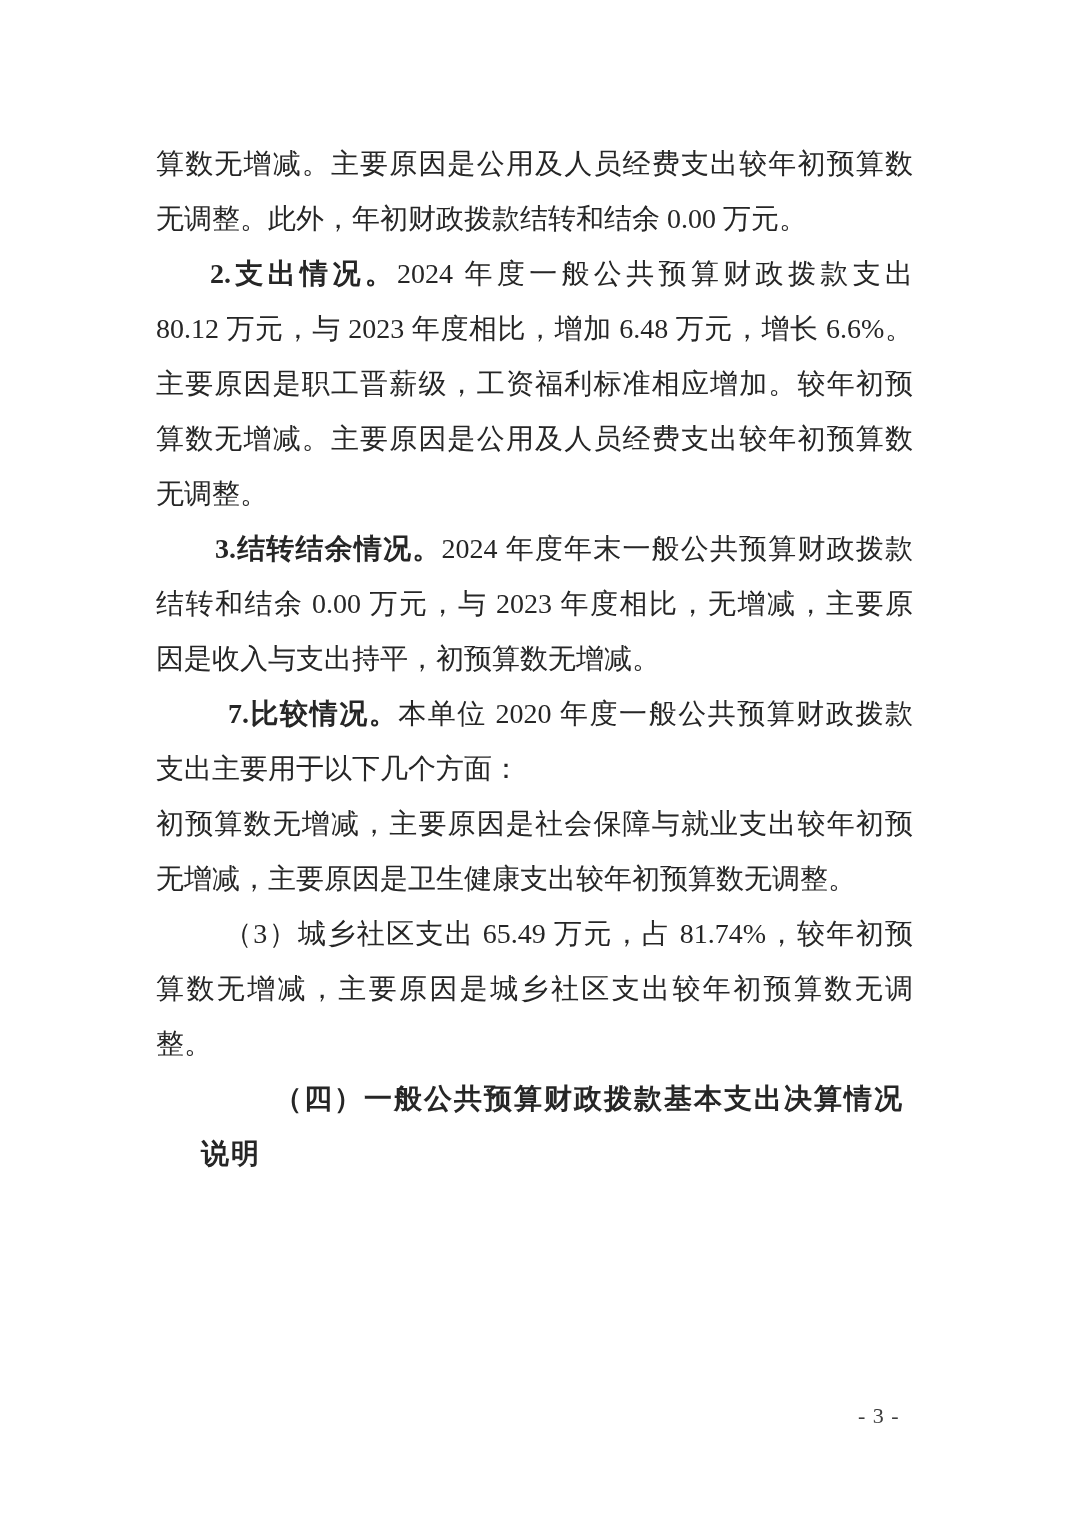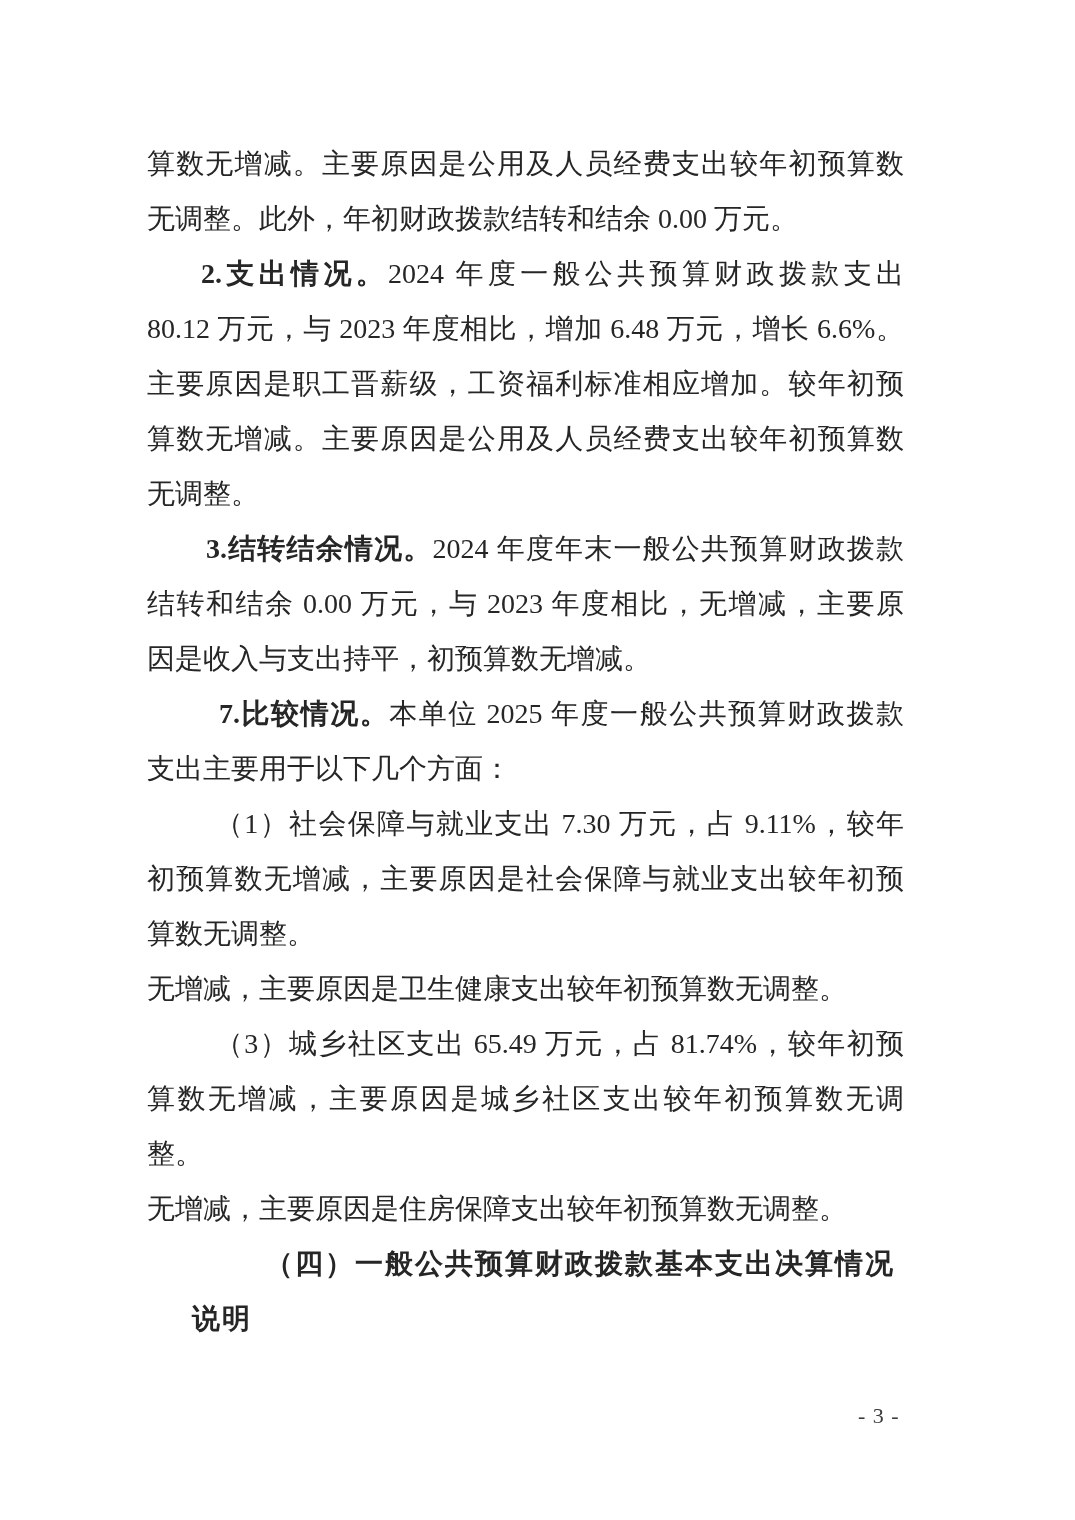--- a/index.html
+++ b/index.html
@@ -13,7 +13,7 @@
   }
   .content {
     position: absolute;
-    left: 147px; top: 136px;
+    left: 156px; top: 136px;
     width: 757px;
   }
   .line {

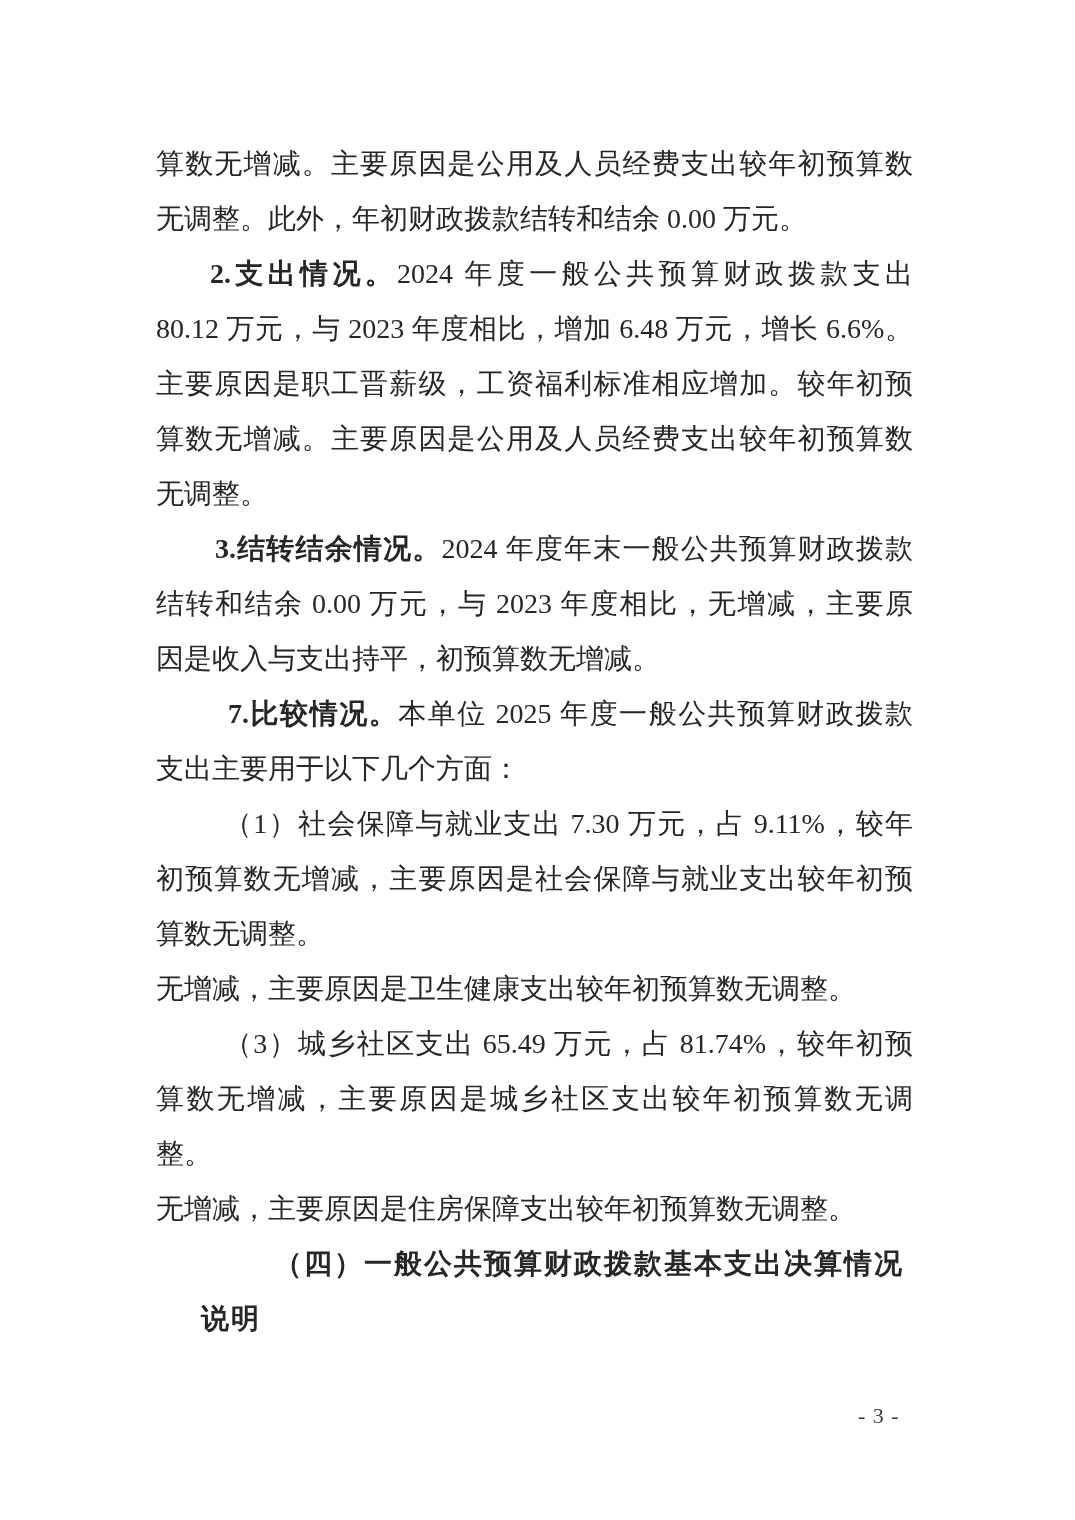--- a/index.html
+++ b/index.html
@@ -60,7 +60,7 @@
   <div class="line fill ind-59"><span class="lead">3.结转结余情况。</span><span>2024 年度年末一般公共预算财政拨款</span></div>
   <div class="line fill"><span>结转和结余 0.00 万元，与 2023 年度相比，无增减，主要原</span></div>
   <div class="line"><span>因是收入与支出持平，初预算数无增减。</span></div>
-  <div class="line fill ind-72"><span class="lead">7.比较情况。</span><span>本单位 2025 年度一般公共预算财政拨款</span></div>
+  <div class="line fill ind-72"><span class="lead">7.比较情况。</span><span>本单位 2020 年度一般公共预算财政拨款</span></div>
   <div class="line"><span>支出主要用于以下几个方面：</span></div>
   <div class="line fill ind-68"><span>（1）社会保障与就业支出 7.30 万元，占 9.11%，较年</span></div>
   <div class="line fill"><span>初预算数无增减，主要原因是社会保障与就业支出较年初预</span></div>

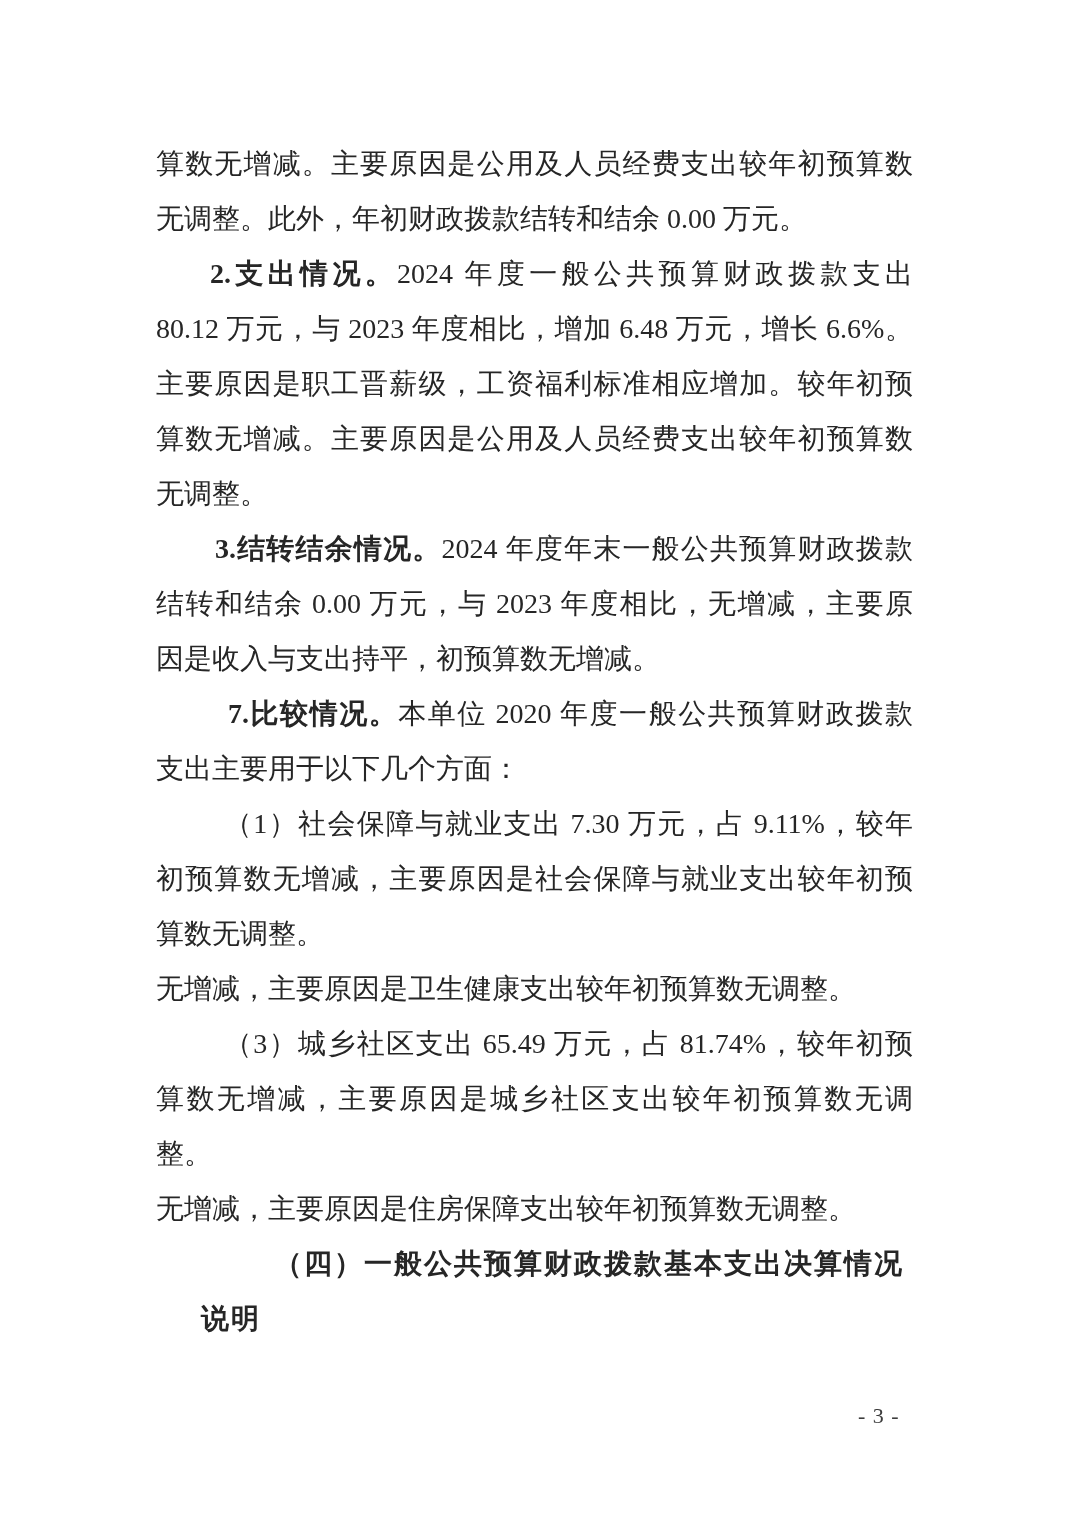--- a/index.html
+++ b/index.html
@@ -62,7 +62,6 @@
   <div class="line"><span>因是收入与支出持平，初预算数无增减。</span></div>
   <div class="line fill ind-72"><span class="lead">7.比较情况。</span><span>本单位 2020 年度一般公共预算财政拨款</span></div>
   <div class="line"><span>支出主要用于以下几个方面：</span></div>
-  <div class="line fill ind-68"><span>（1）社会保障与就业支出 7.30 万元，占 9.11%，较年</span></div>
   <div class="line fill"><span>初预算数无增减，主要原因是社会保障与就业支出较年初预</span></div>
   <div class="line"><span>算数无调整。</span></div>
   <div class="line"><span>无增减，主要原因是卫生健康支出较年初预算数无调整。</span></div>

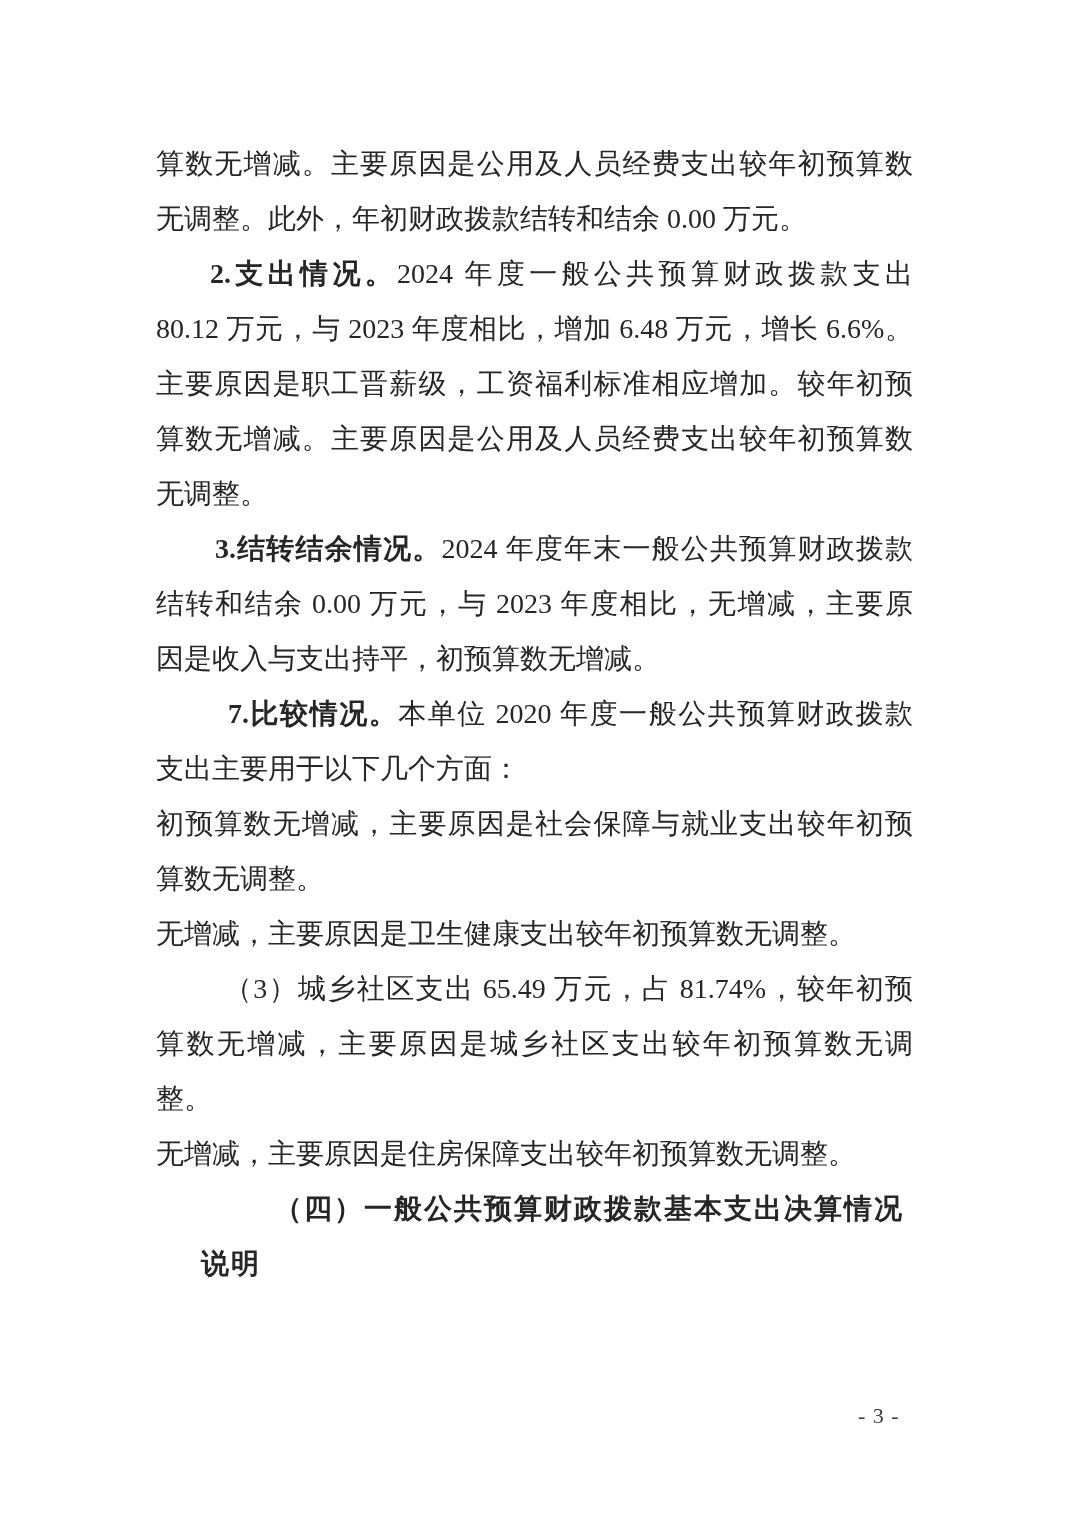--- a/index.html
+++ b/index.html
@@ -63,7 +63,6 @@
   <div class="line fill ind-72"><span class="lead">7.比较情况。</span><span>本单位 2020 年度一般公共预算财政拨款</span></div>
   <div class="line"><span>支出主要用于以下几个方面：</span></div>
   <div class="line fill"><span>初预算数无增减，主要原因是社会保障与就业支出较年初预</span></div>
-  <div class="line"><span>算数无调整。</span></div>
   <div class="line"><span>无增减，主要原因是卫生健康支出较年初预算数无调整。</span></div>
   <div class="line fill ind-68"><span>（3）城乡社区支出 65.49 万元，占 81.74%，较年初预</span></div>
   <div class="line fill"><span>算数无增减，主要原因是城乡社区支出较年初预算数无调</span></div>

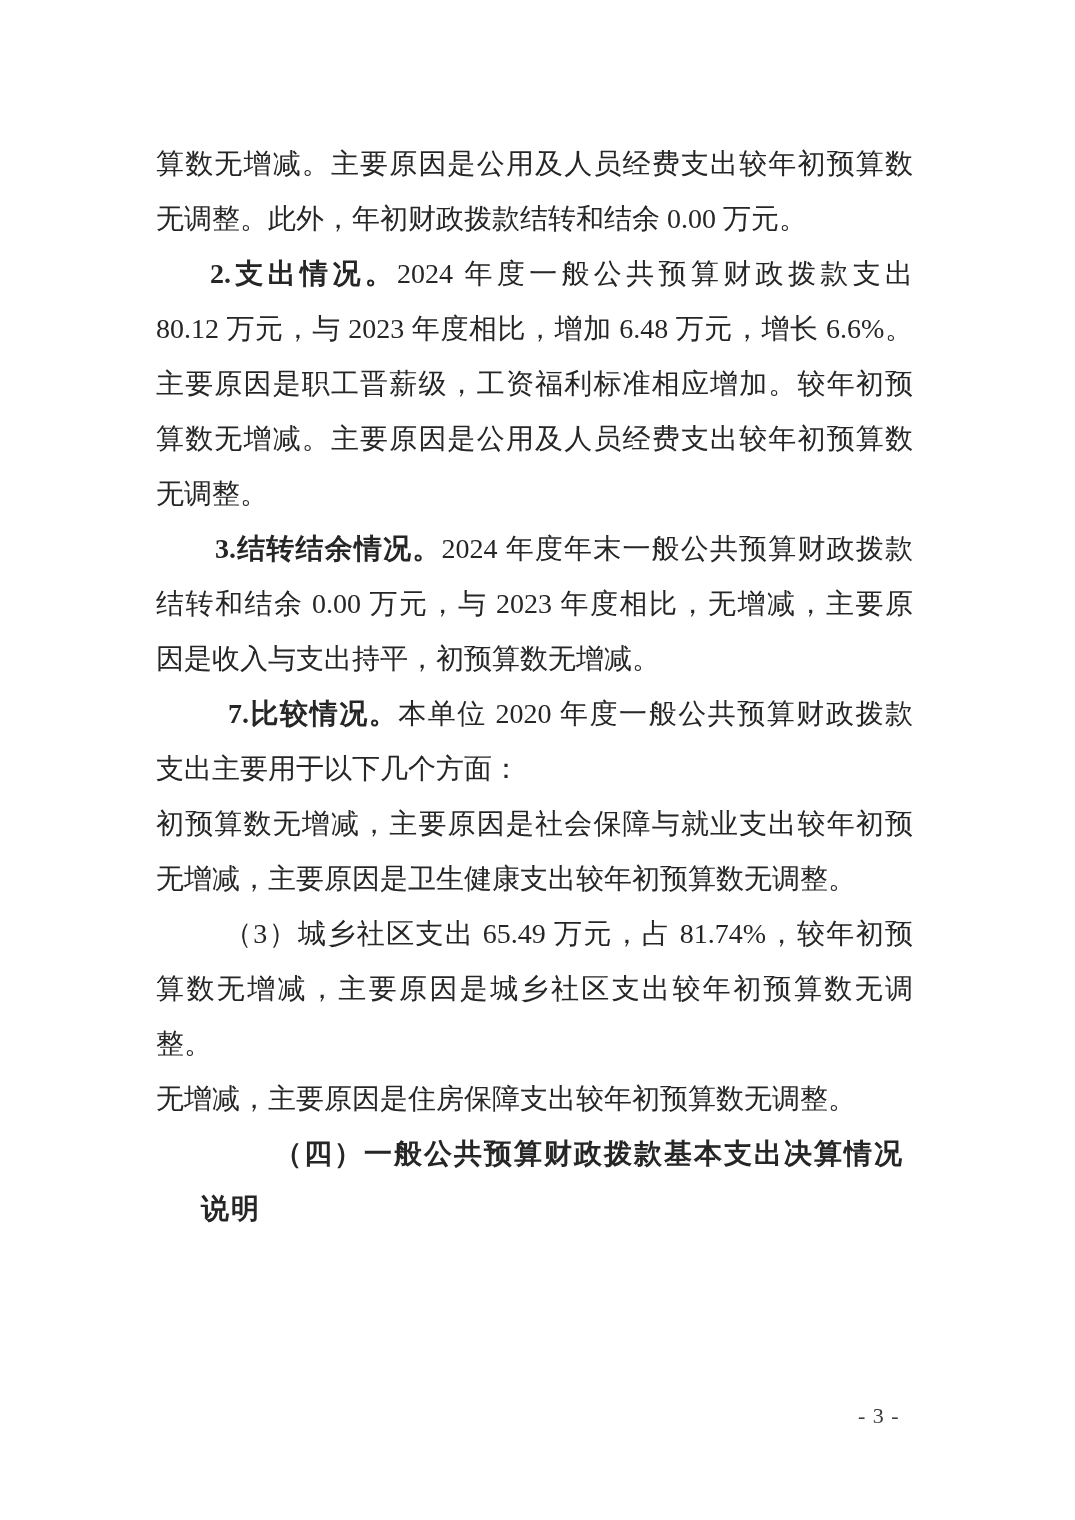--- a/index.html
+++ b/index.html
@@ -67,7 +67,6 @@
   <div class="line fill ind-68"><span>（3）城乡社区支出 65.49 万元，占 81.74%，较年初预</span></div>
   <div class="line fill"><span>算数无增减，主要原因是城乡社区支出较年初预算数无调</span></div>
   <div class="line"><span>整。</span></div>
-  <div class="line"><span>无增减，主要原因是住房保障支出较年初预算数无调整。</span></div>
   <div class="line heading ind-73"><span>（四）一般公共预算财政拨款基本支出决算情况说明</span></div>
 </div>
 

